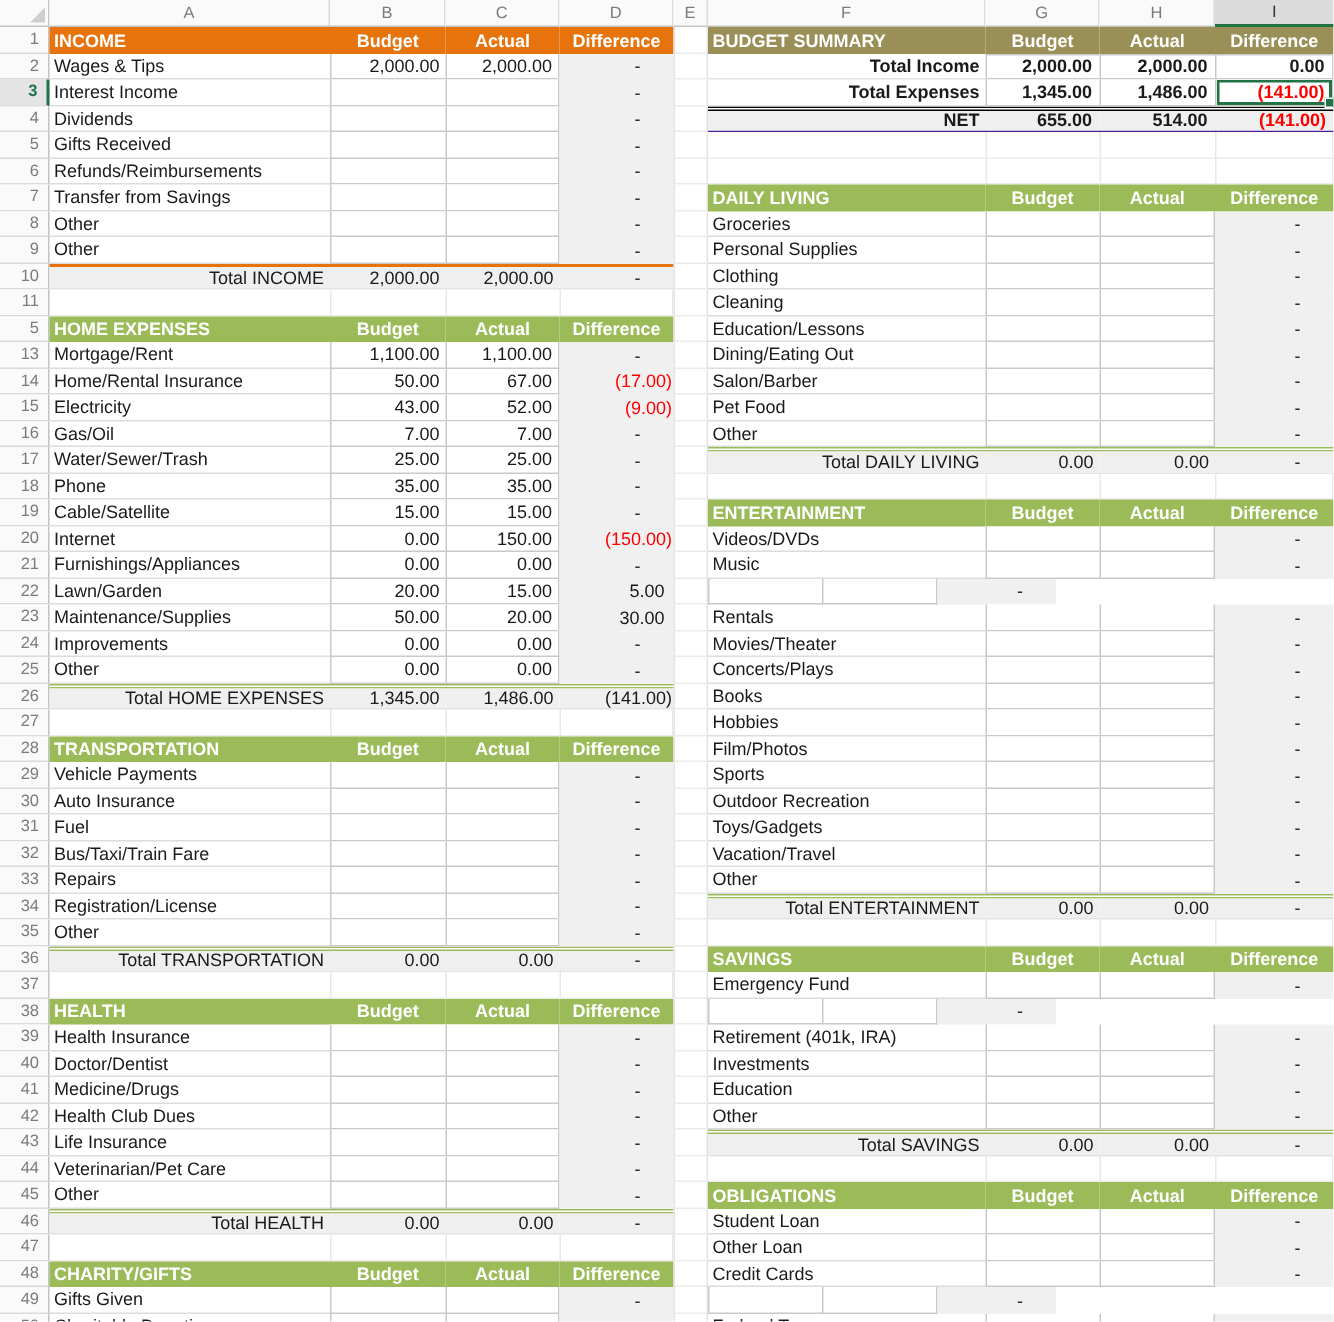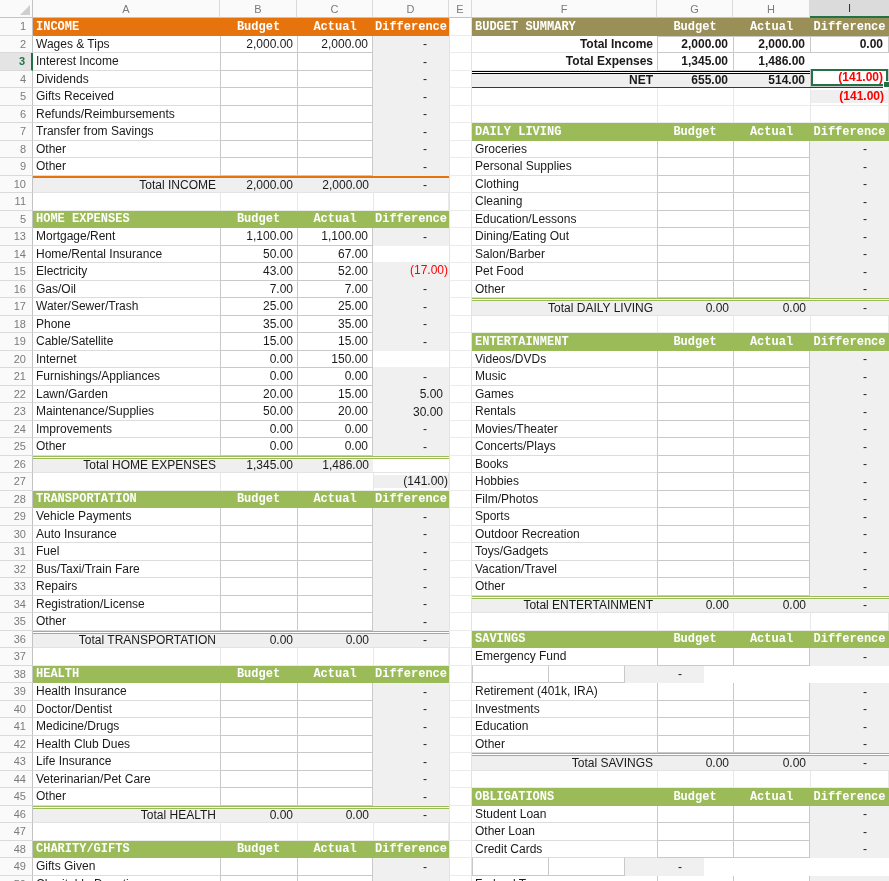--- a/index.html
+++ b/index.html
@@ -48,7 +48,7 @@
   .grid-left  .c0{width:187px}.grid-left  .c1{width:77px}.grid-left  .c2{width:76px}.grid-left  .c3{width:76px}
   .grid-right .c0{width:185px}.grid-right .c1{width:76px}.grid-right .c2{width:77px}.grid-right .c3{width:79px}
   
-  .row.section .cell { background:var(--acc); color:#fff; font-weight:bold;font-family:Liberation Mono, monospace; }
+  .row.section .cell { background:var(--acc); color:#fff; font-weight:bold; }
   .row.section .c0 { padding-left:3px; }
   .row.section .c1, .row.section .c2, .row.section .c3 { justify-content:center; }
   .acc-orange { --acc: var(--col-orange, #E7730D); }

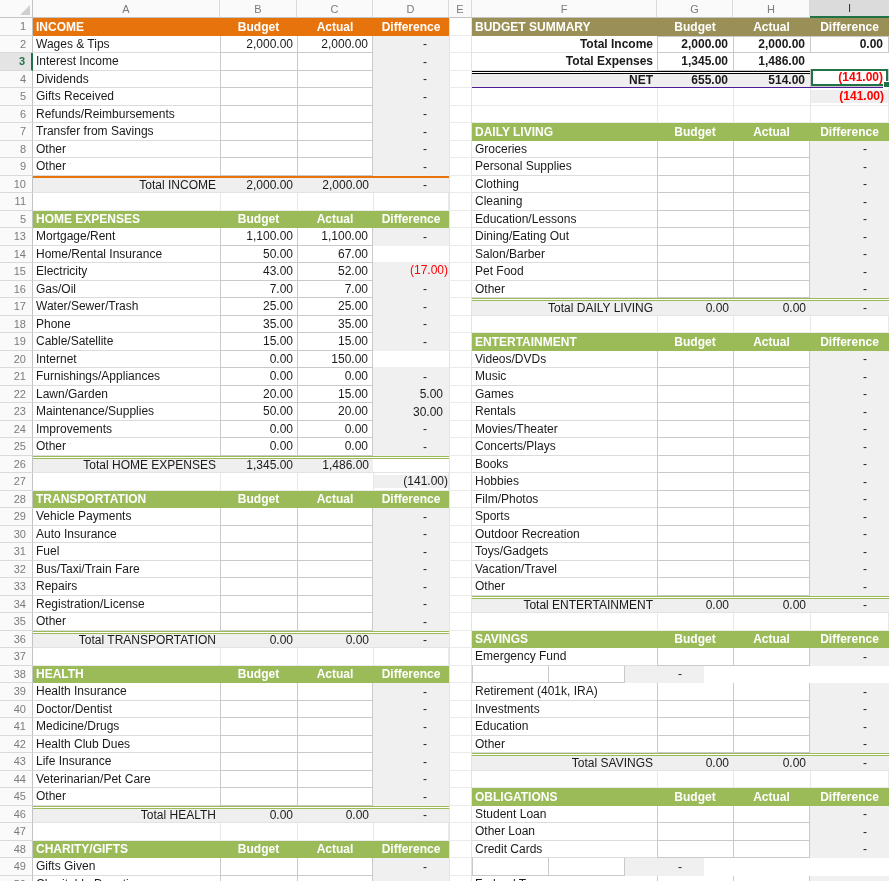--- a/index.html
+++ b/index.html
@@ -90,7 +90,7 @@
   
   .cell.dash  { padding-right:22px; }
   .cell.num   { padding-right:6px; }
-  .cell.paren { padding-right:1px;margin-top:16px; }
+  .cell.paren { padding-right:1px; }
   .cell.neg   { color:var(--col-neg, #FE0000); }
   
   .cell.selcell { box-shadow: inset 0 0 0 2px var(--col-sel, #217346); overflow:visible; position:relative; }

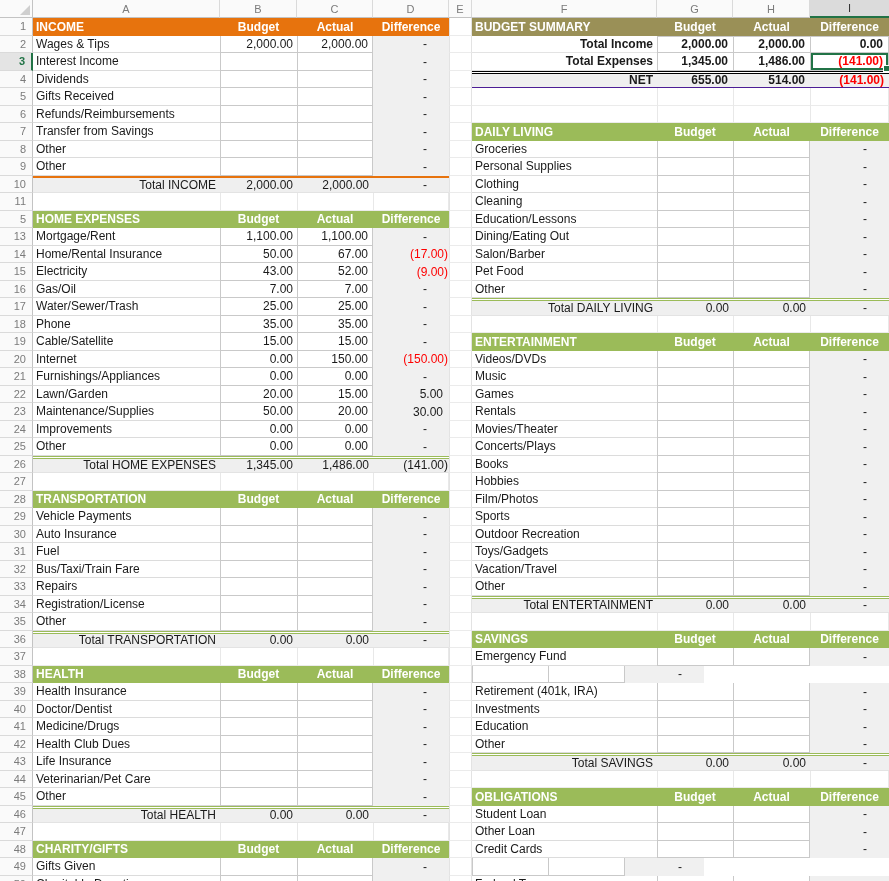--- a/index.html
+++ b/index.html
@@ -657,7 +657,6 @@
         <div class="cell c3 dash">-</div>
       </div>
       <div class="row item">
-        <div class="cell c0">Games</div>
         <div class="cell c1"></div>
         <div class="cell c2"></div>
         <div class="cell c3 dash">-</div>

